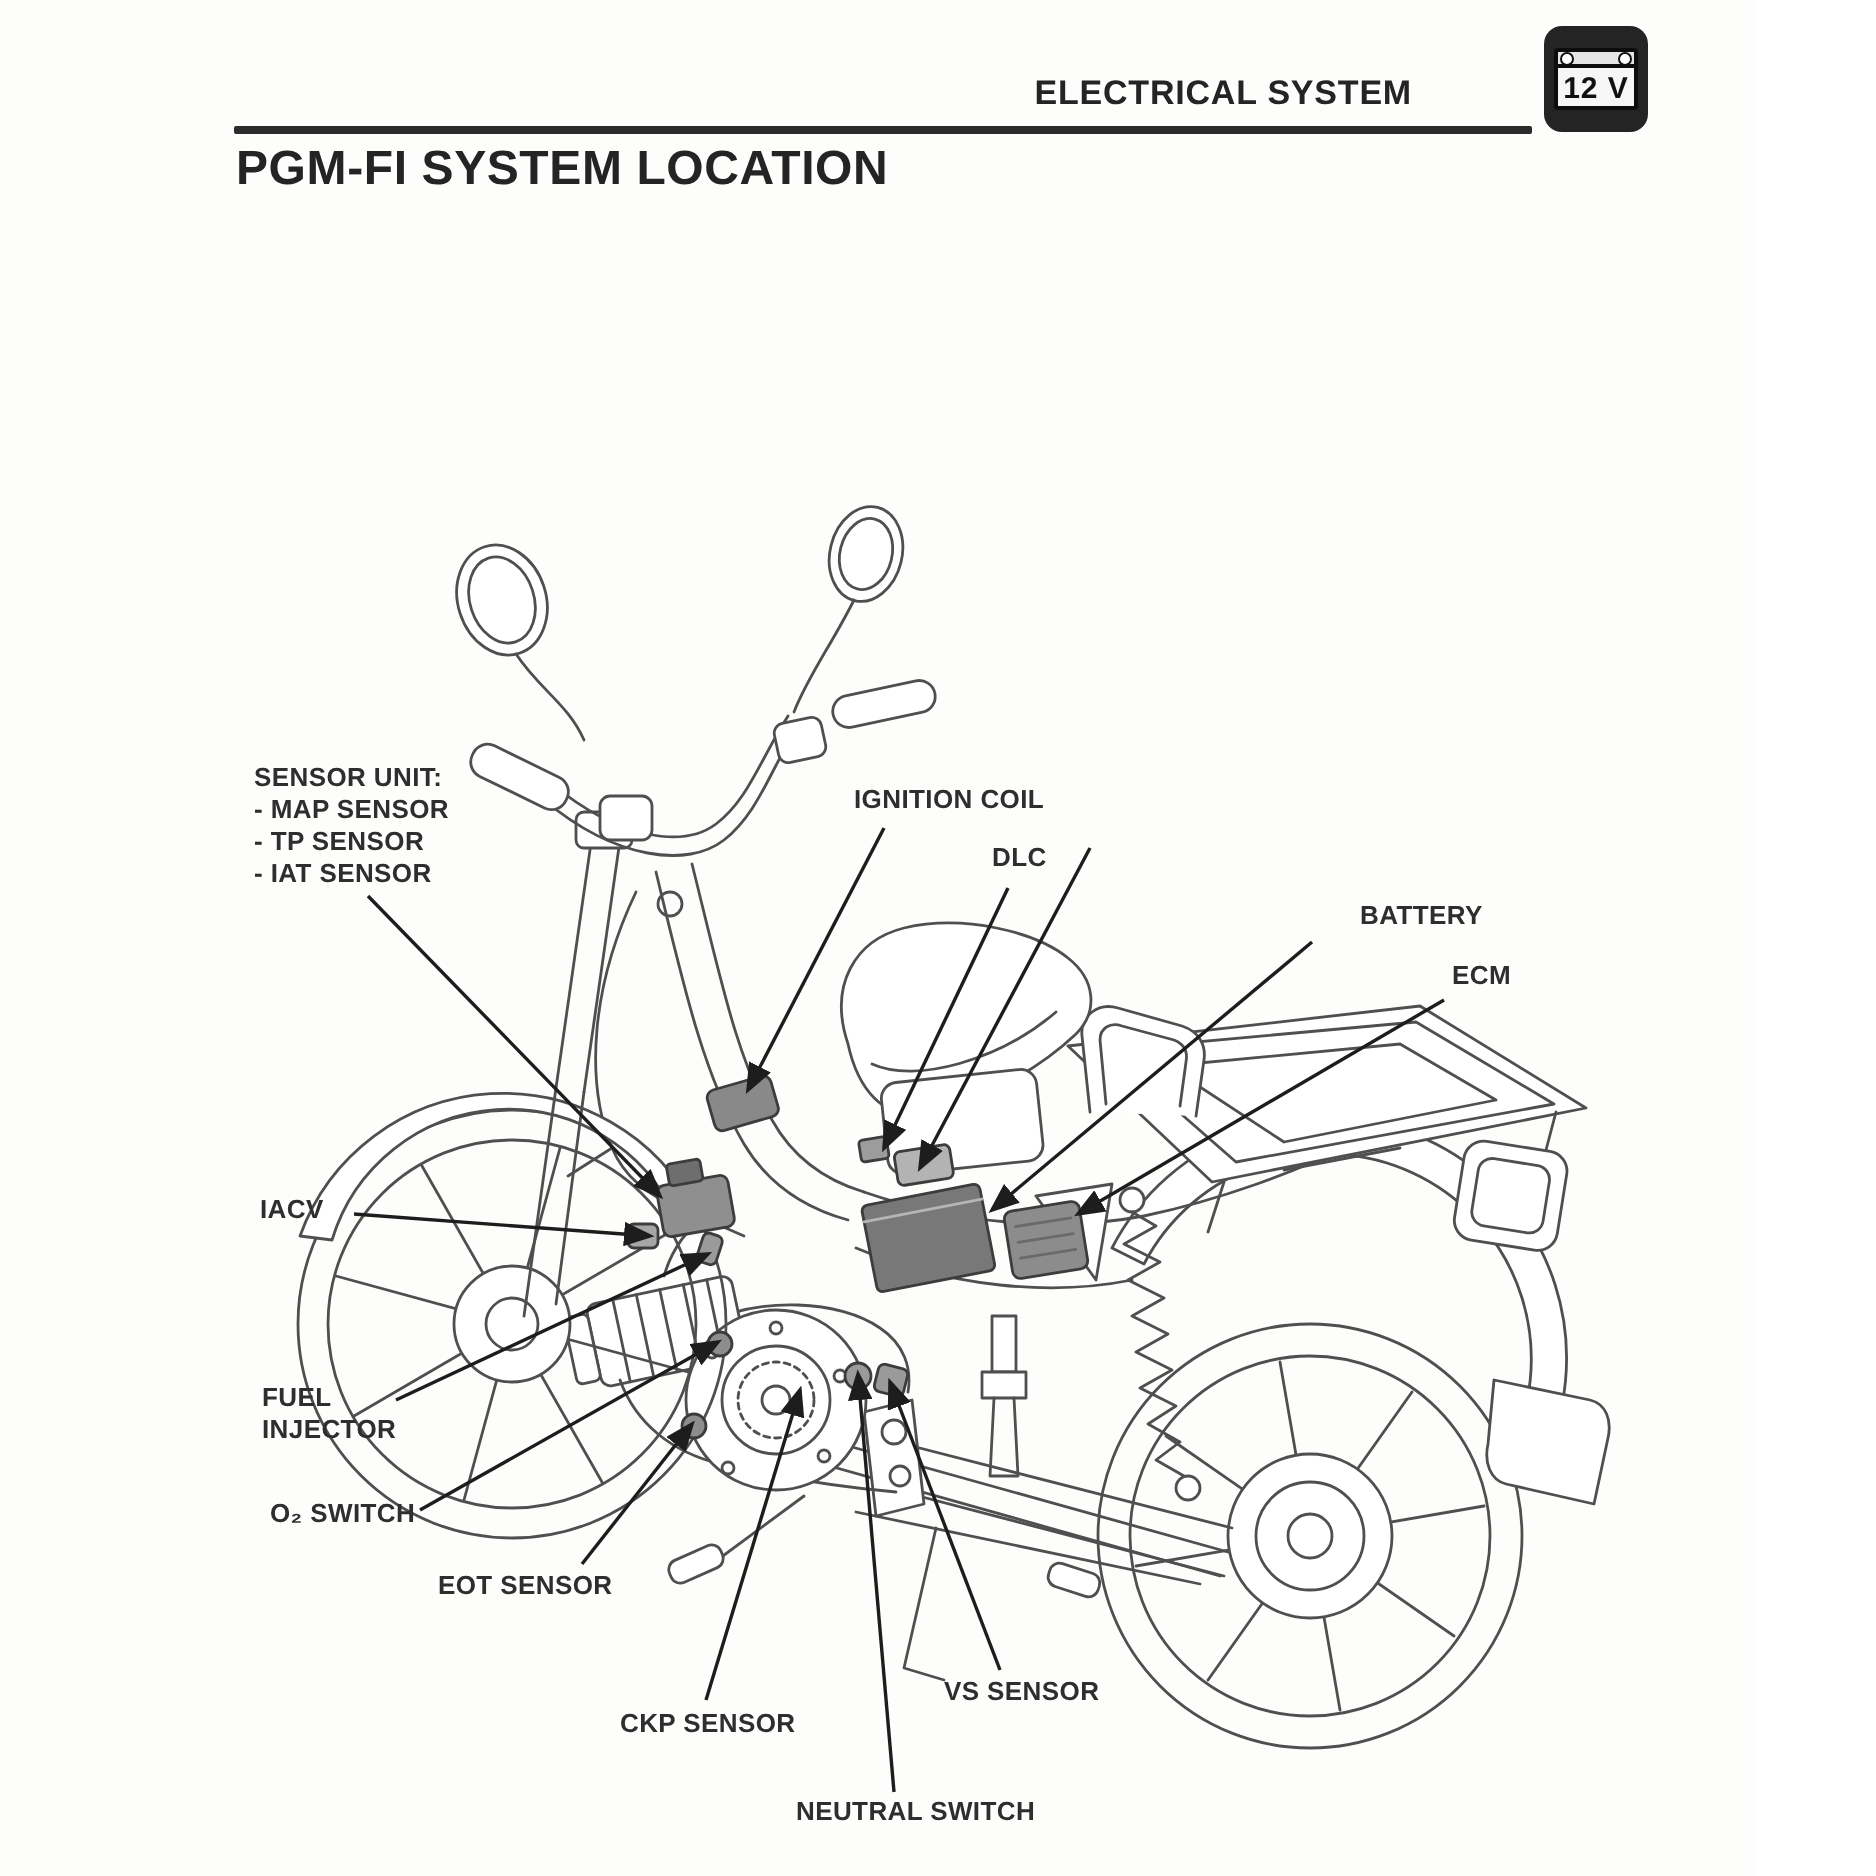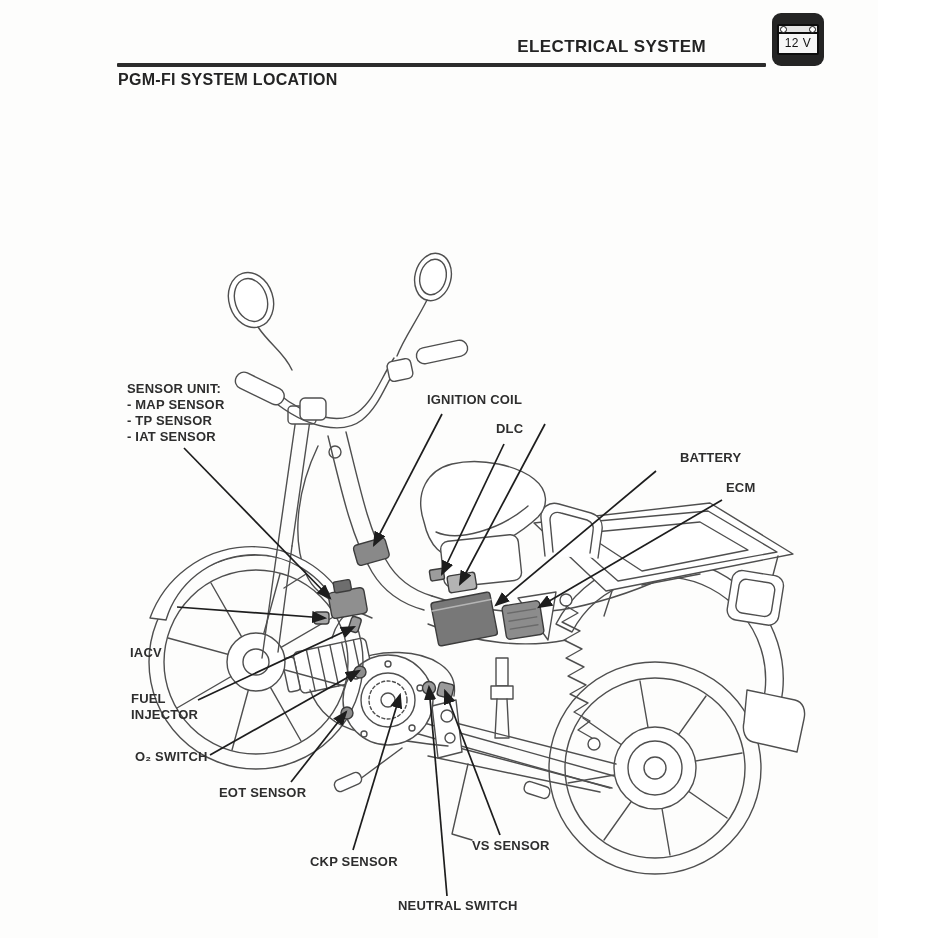--- a/index.html
+++ b/index.html
@@ -31,7 +31,7 @@
   .batshell .term.l{left:1px;} .batshell .term.r{right:1px;}
   .batshell .batlabel{
     position:absolute;left:0;right:0;top:10px;text-align:center;
-    font-size:12px;font-weight:400;letter-spacing:.5px;color:#111;
+    font-size:15px;font-weight:700;letter-spacing:.5px;color:#111;
   }
   
   .dlabel{

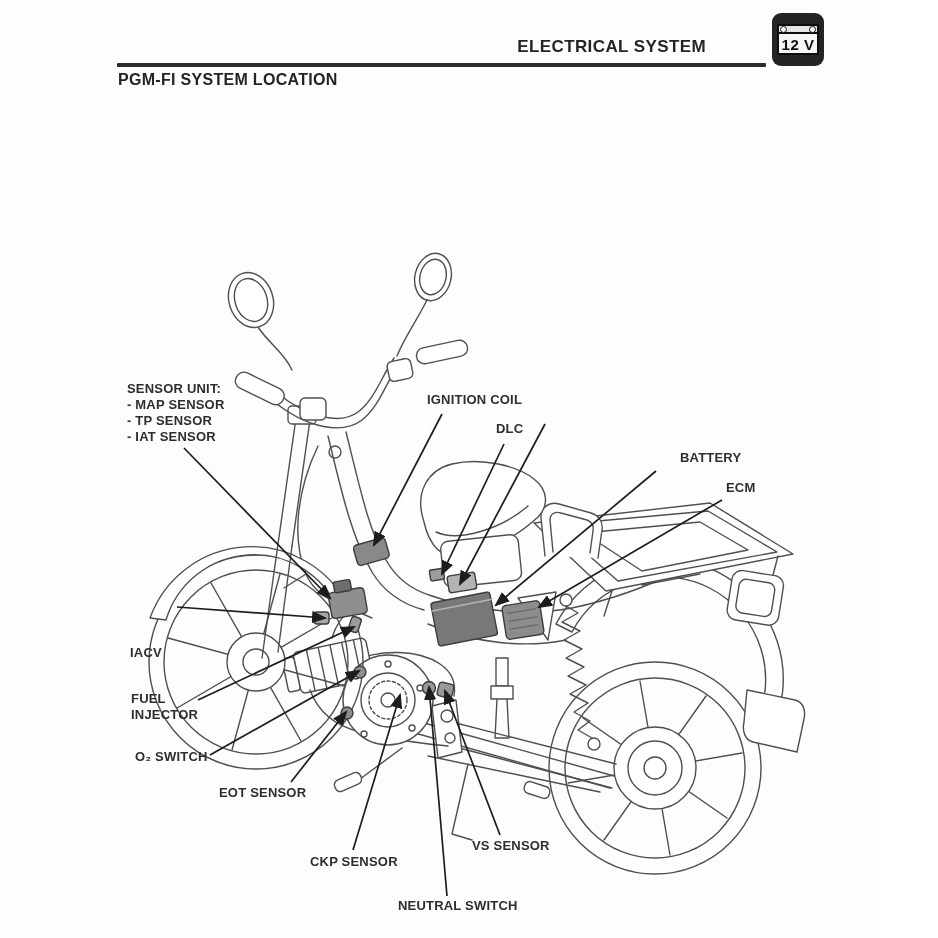--- a/index.html
+++ b/index.html
@@ -17,7 +17,7 @@
   }
   .page-title{
     position:absolute;left:118px;top:71px;
-    font-size:16px;font-weight:700;letter-spacing:.3px;color:#242424;
+    font-size:24px;font-weight:700;letter-spacing:.3px;color:#242424;
   }
   
   .batticon{

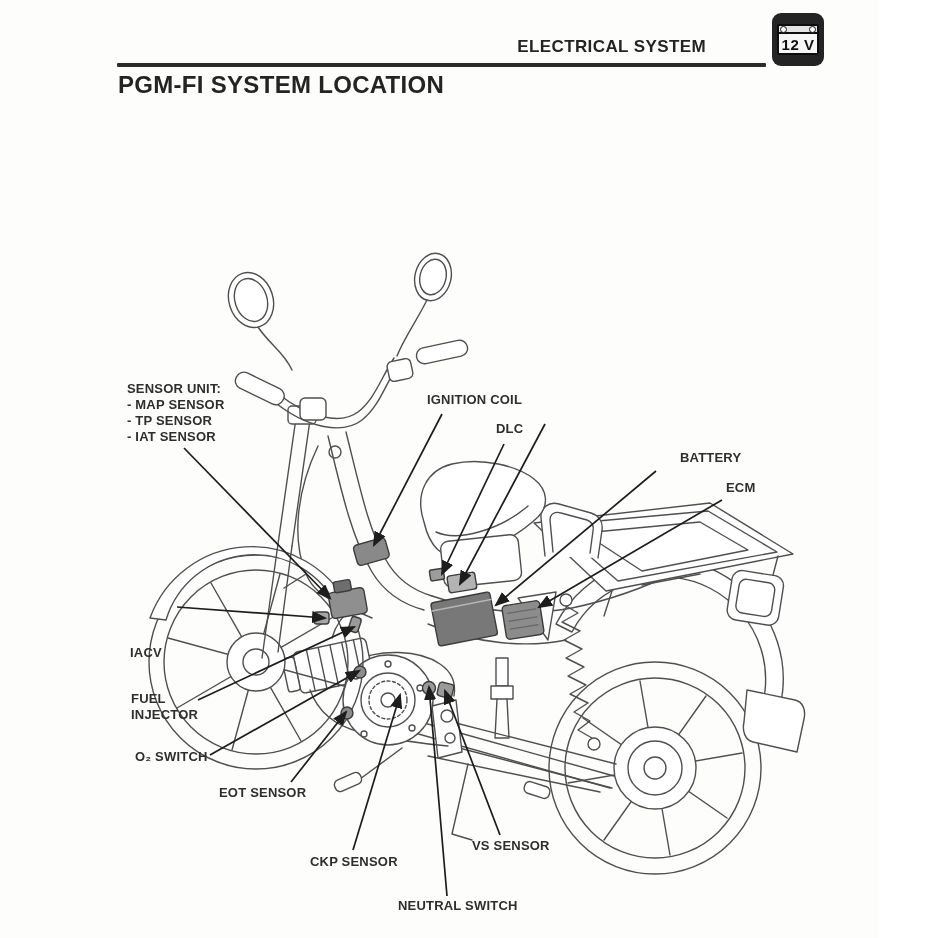--- a/index.html
+++ b/index.html
@@ -247,7 +247,7 @@
   <div class="dlabel" style="left:496px;top:421px;">DLC</div>
   <div class="dlabel" style="left:655px;top:450px;padding-left:25px;">BATTERY</div>
   <div class="dlabel" style="left:726px;top:480px;">ECM</div>
-  <div class="dlabel" style="left:130px;top:597px;margin-top:48px;">IACV</div>
+  <div class="dlabel" style="left:130px;top:597px;">IACV</div>
   <div class="dlabel" style="left:131px;top:691px;">FUEL
 INJECTOR</div>
   <div class="dlabel" style="left:135px;top:749px;">O₂ SWITCH</div>

